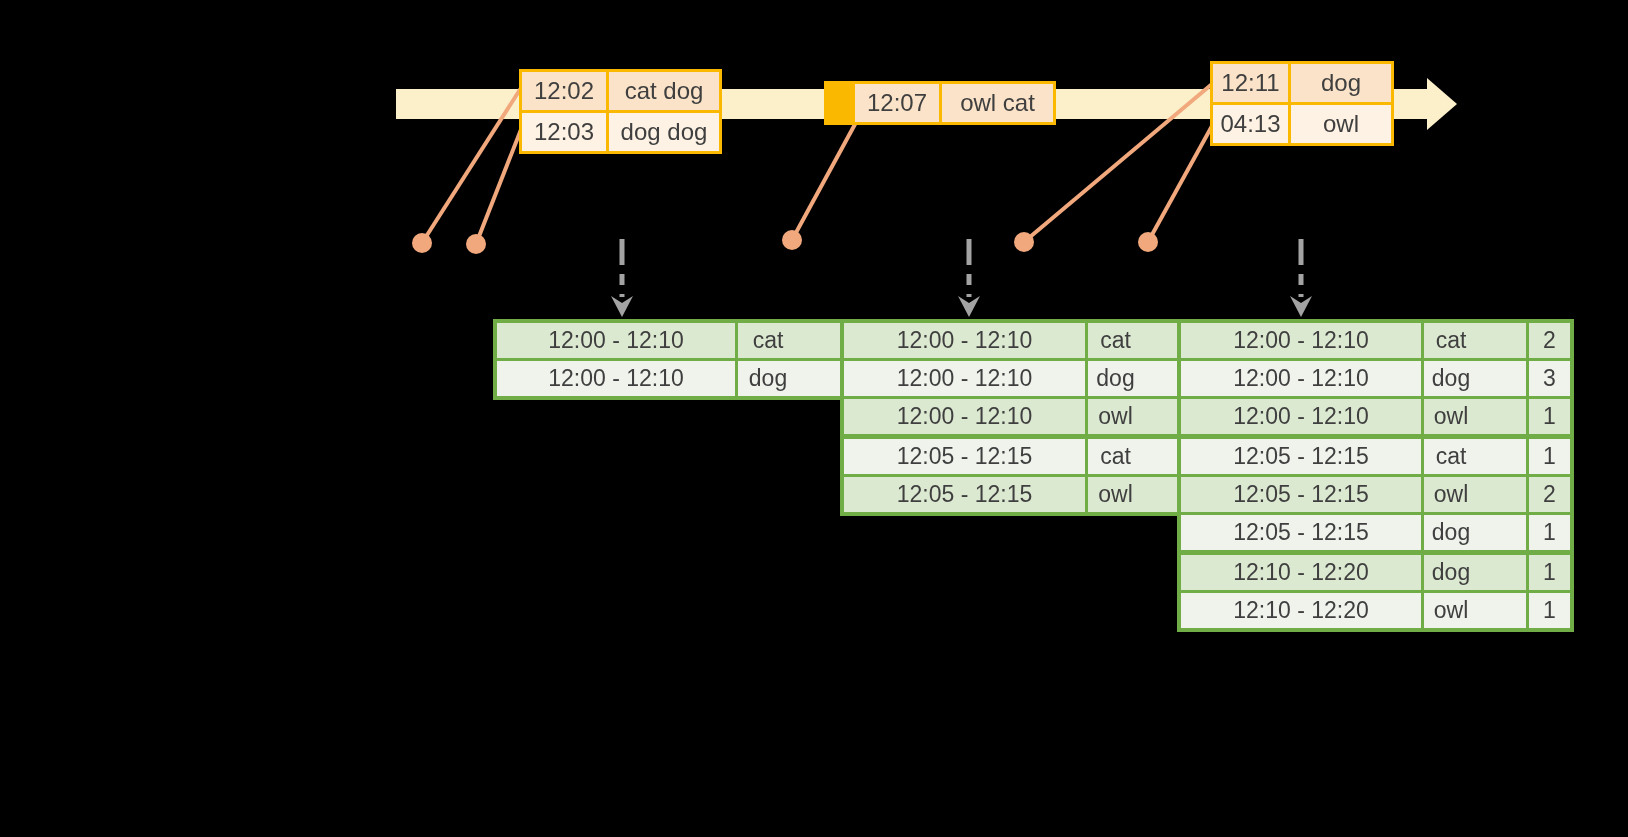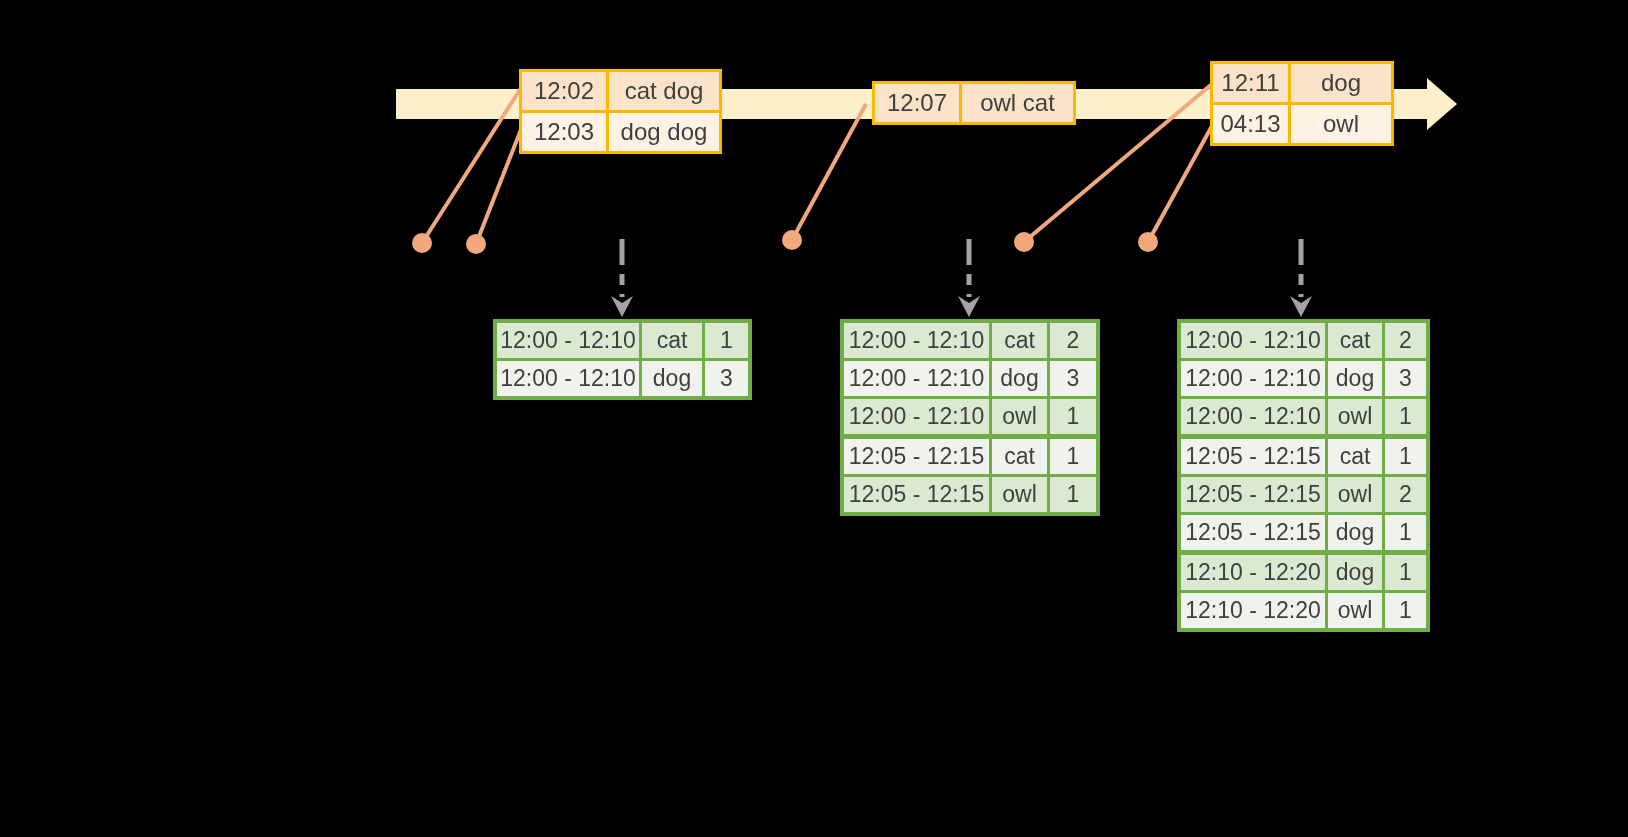--- a/index.html
+++ b/index.html
@@ -31,7 +31,7 @@
   .e2 .cell-time{width:84px}  .e2 .cell-words{width:111px}
   .e3 .cell-time{width:75px}  .e3 .cell-words{width:100px}
   #events-1 { left:519px;  top:61px;margin-top:8px; }
-  #events-2 { left:872px;  top:81px; }
+  #events-2 { left:824px;  top:81px;padding-left:28px; }
   #events-3 { left:1210px; top:61px; }
 
   

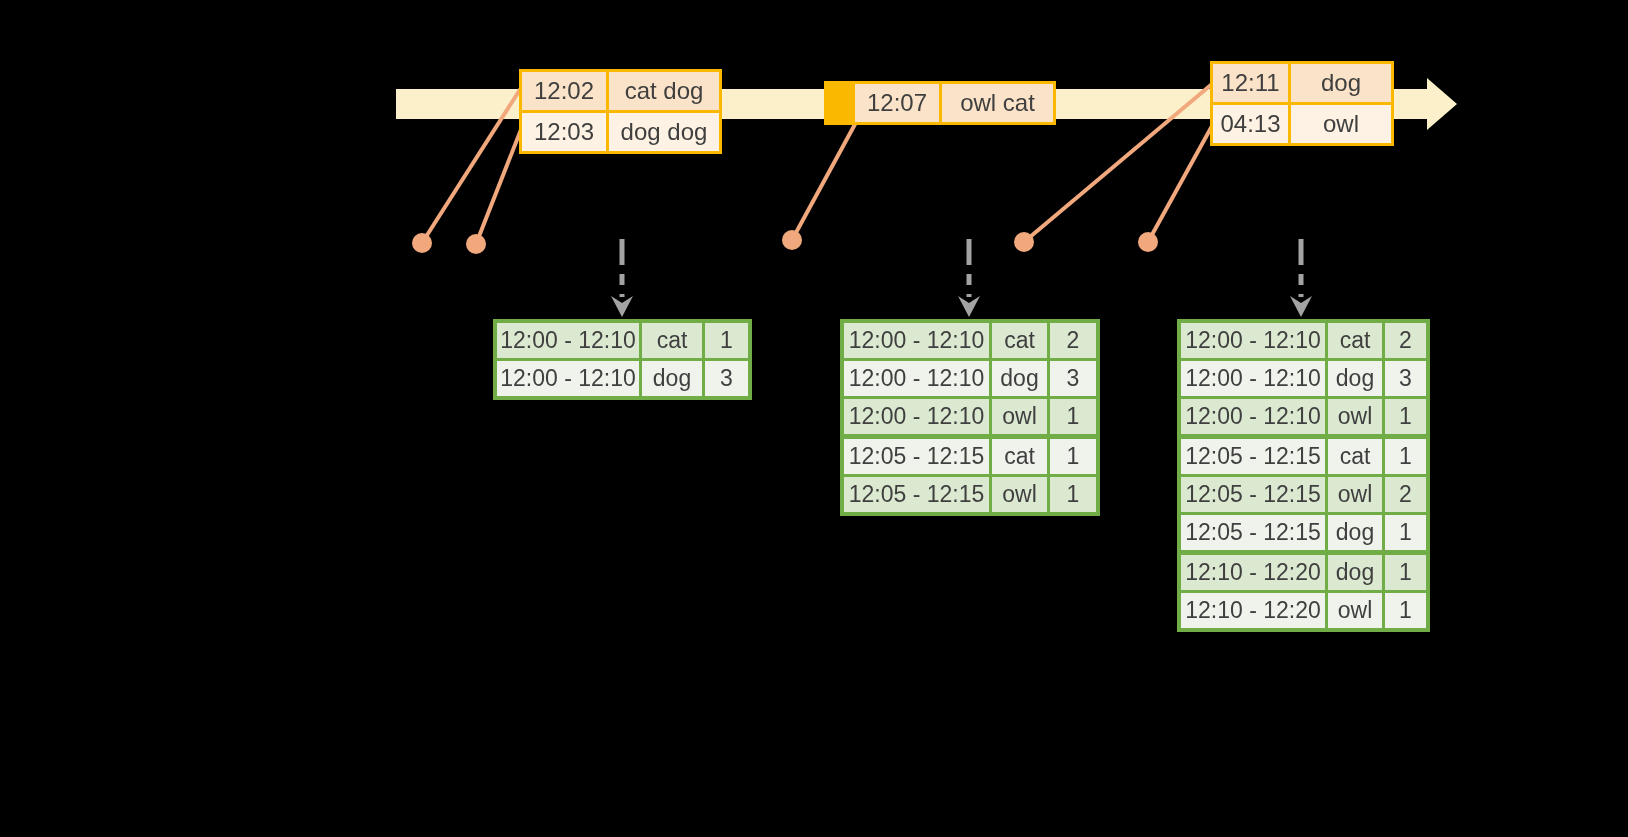--- a/index.html
+++ b/index.html
@@ -41,7 +41,7 @@
   .rtable .trow.even { background:var(--green_row_even); }
   .rtable .trow + .trow { border-top:3px solid var(--green_border); }
   .rtable .trow.group-start { border-top:5px solid var(--green_border); }
-  .rtable .cell { overflow:hidden; white-space:nowrap; }
+  .rtable .cell { overflow:hidden; white-space:nowrap;margin-left:48px; }
   .rtable .cell-word, .rtable .cell-count { border-left:3px solid var(--green_border); }
   .r1 .cell-window{width:142px} .r1 .cell-word{width:60px} .r1 .cell-count{width:43px}
   .r2 .cell-window{width:145px} .r2 .cell-word{width:55px} .r2 .cell-count{width:46px}

